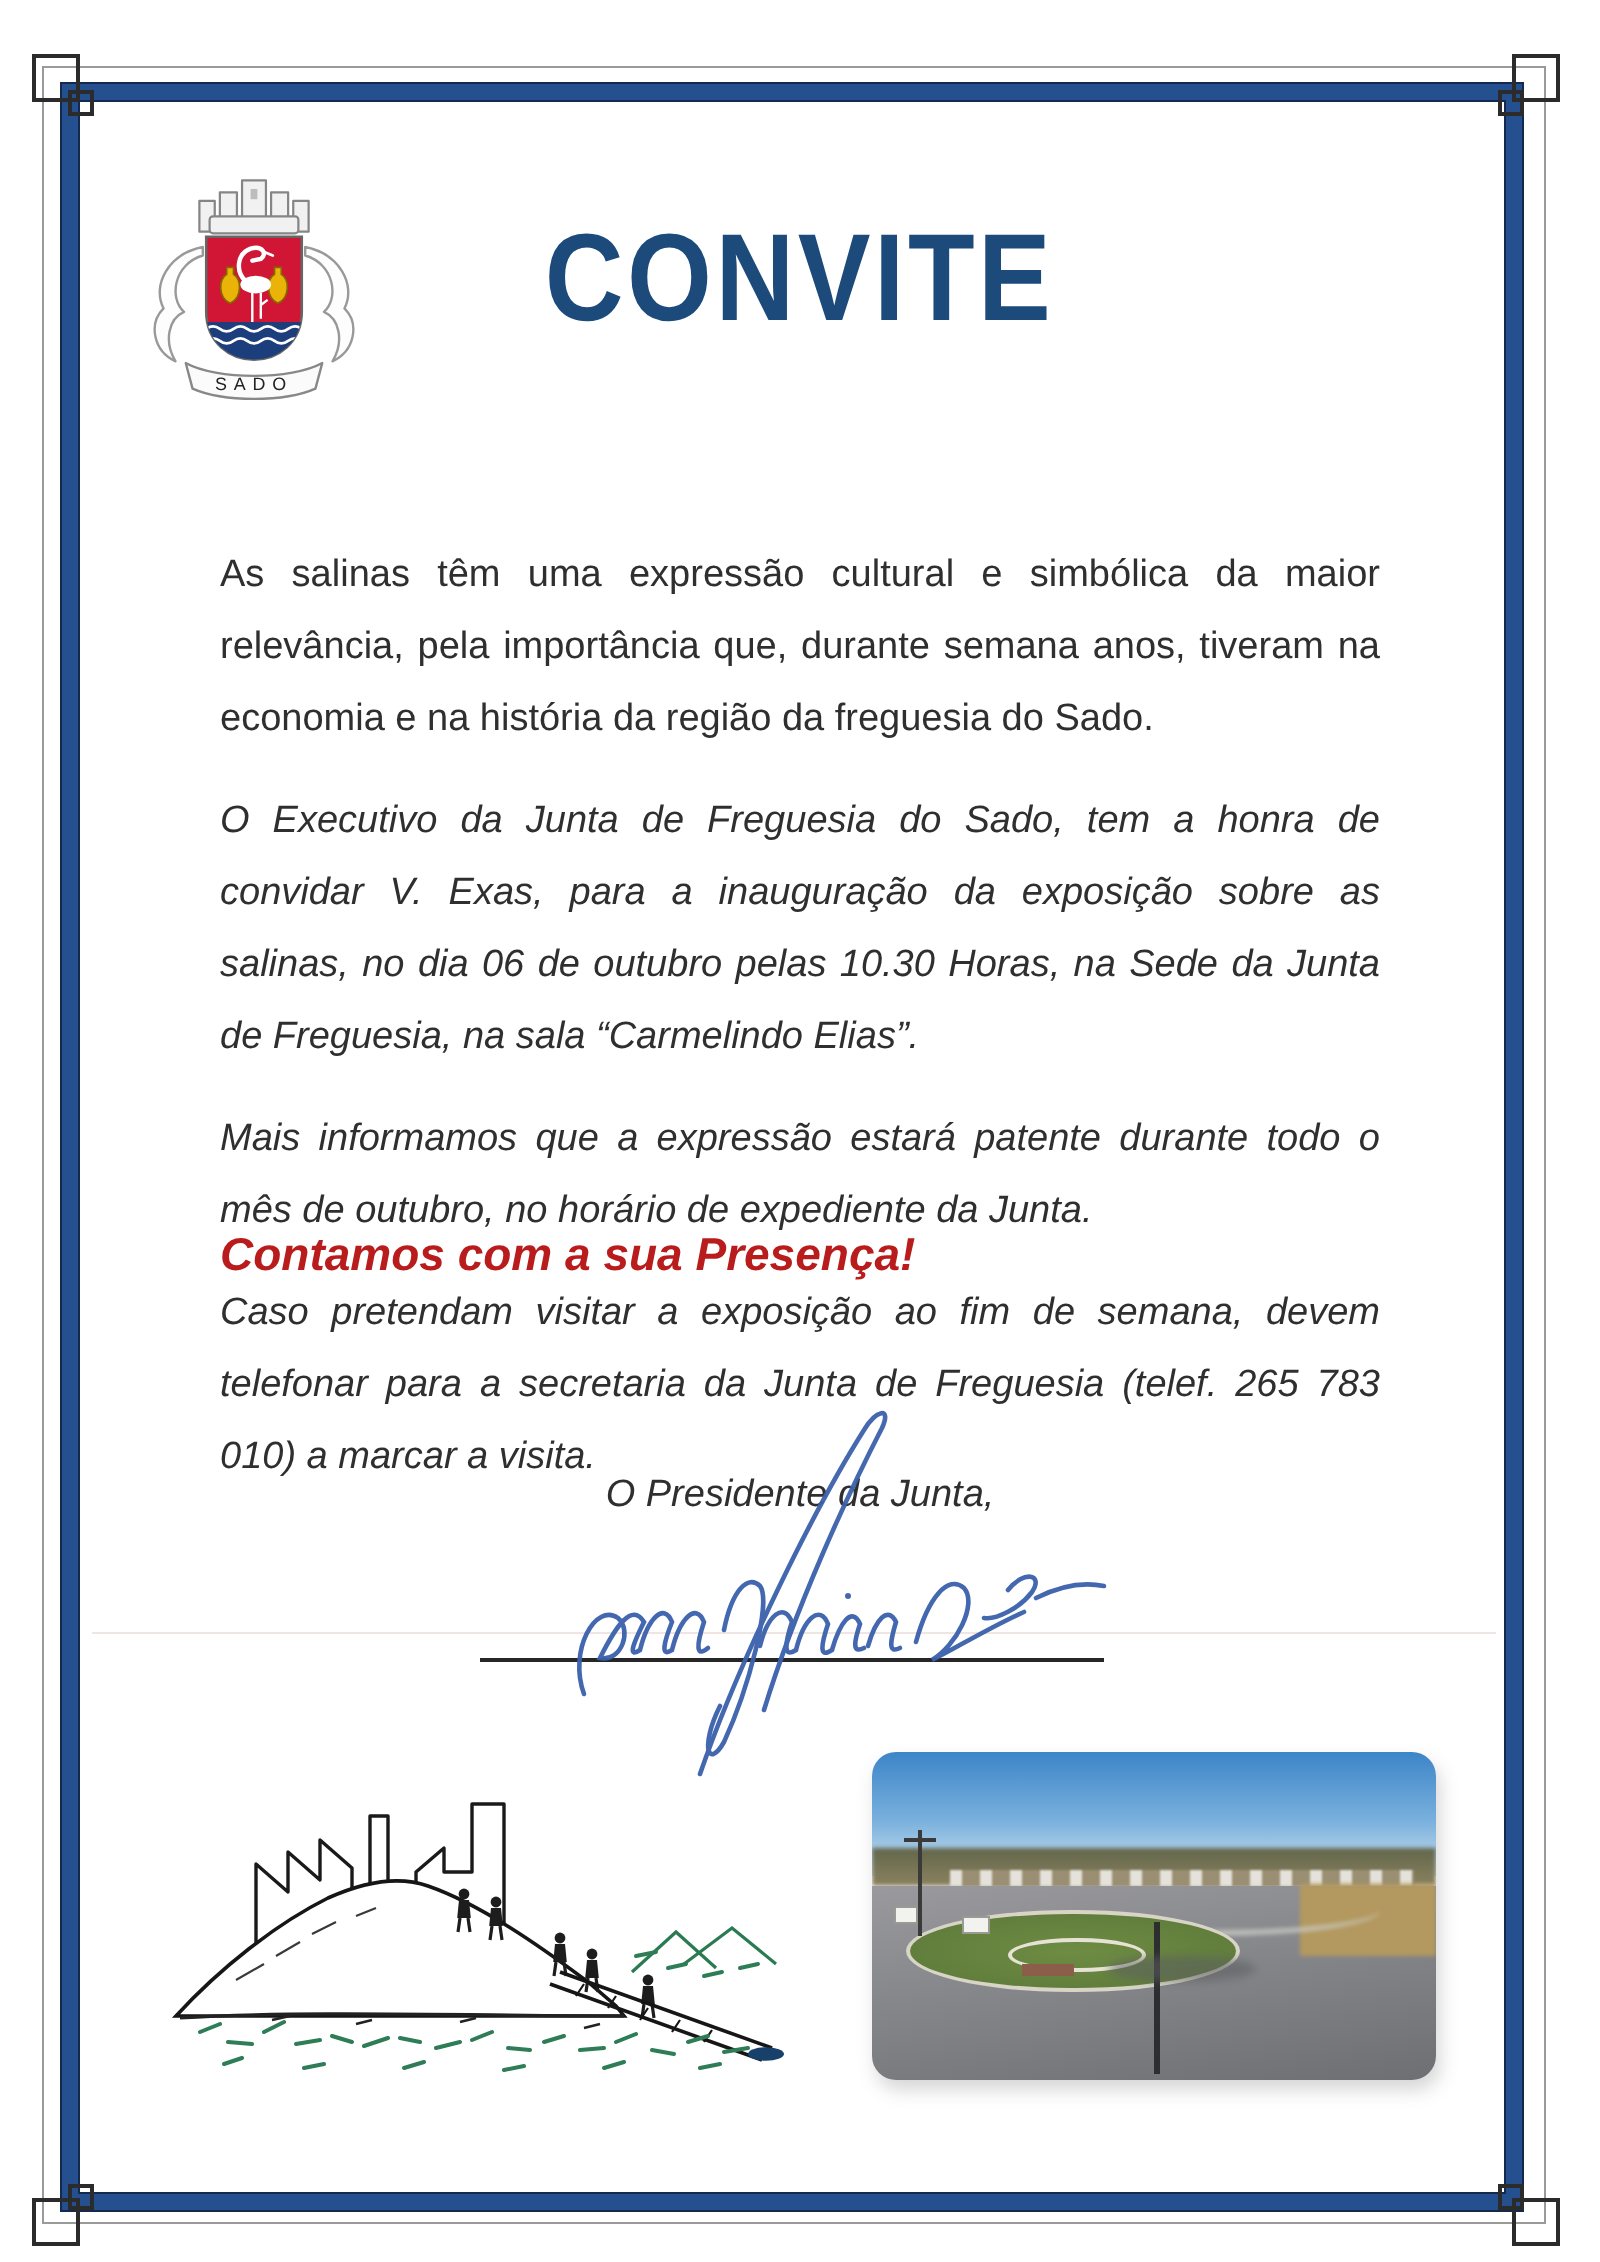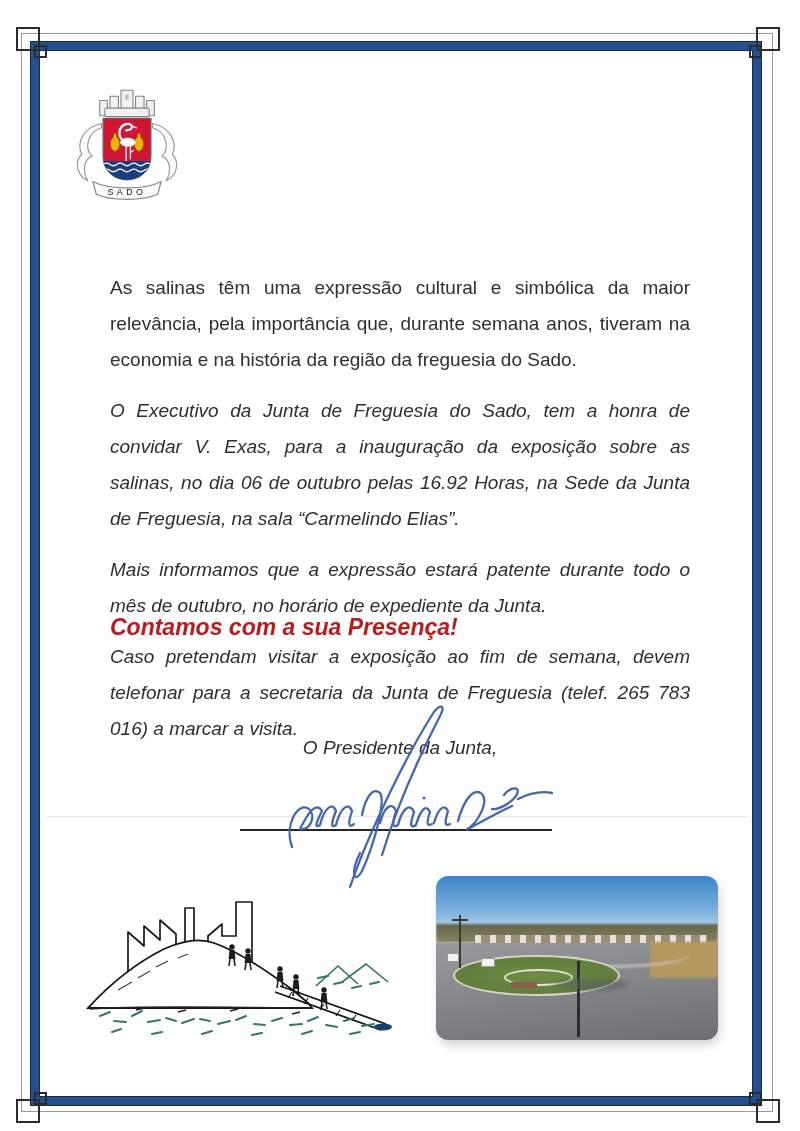--- a/index.html
+++ b/index.html
@@ -127,6 +127,7 @@
     </g>
   </svg>
 
+  <h1 class="title"><span>CONVITE</span></h1>
 
   <div class="body-text">
     <p>As salinas têm uma expressão cultural e simbólica da maior relevância, pela importância que, durante semana anos, tiveram na economia e na história da região da freguesia do Sado.</p>

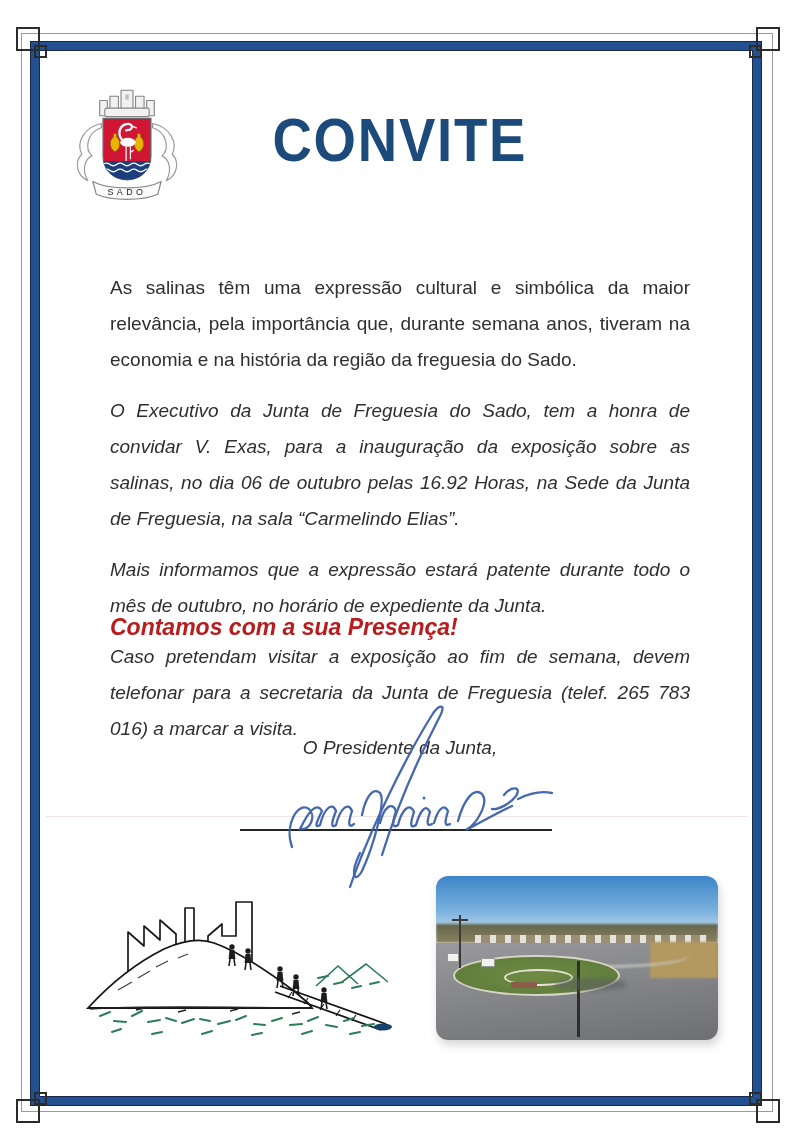--- a/index.html
+++ b/index.html
@@ -131,7 +131,7 @@
 
   <div class="body-text">
     <p>As salinas têm uma expressão cultural e simbólica da maior relevância, pela importância que, durante semana anos, tiveram na economia e na história da região da freguesia do Sado.</p>
-    <p class="it">O Executivo da Junta de Freguesia do Sado, tem a honra de convidar V. Exas, para a inauguração da exposição sobre as salinas, no dia 06 de outubro pelas 16.92 Horas, na Sede da Junta de Freguesia, na sala “Carmelindo Elias”.</p>
+    <p class="it">O Executivo da Junta de Freguesia do Sado, tem a honra de convidar V. Exas, para a inauguração da exposição sobre as salinas, no dia 06 de outubro pelas 10.30 Horas, na Sede da Junta de Freguesia, na sala “Carmelindo Elias”.</p>
     <p class="it">Mais informamos que a expressão estará patente durante todo o mês de outubro, no horário de expediente da Junta.</p>
     <p class="it">Caso pretendam visitar a exposição ao fim de semana, devem telefonar para a secretaria da Junta de Freguesia (telef. 265 783 016) a marcar a visita.</p>
   </div>

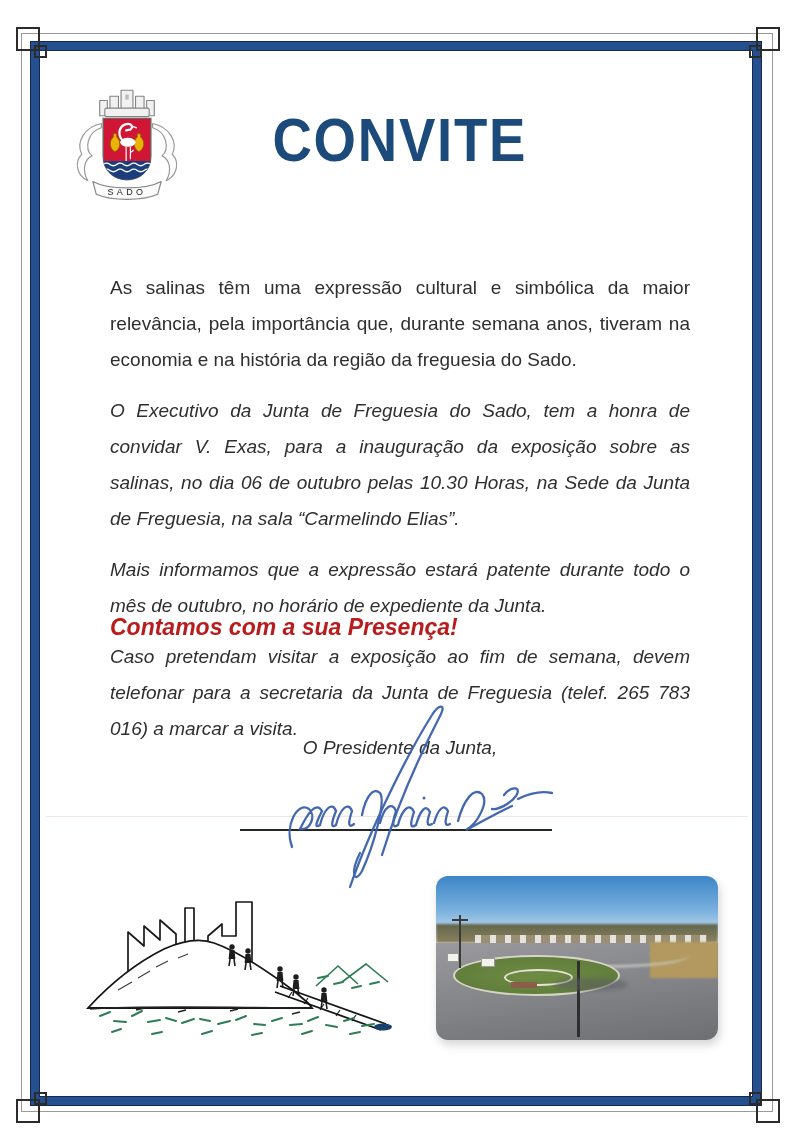--- a/index.html
+++ b/index.html
@@ -133,7 +133,7 @@
     <p>As salinas têm uma expressão cultural e simbólica da maior relevância, pela importância que, durante semana anos, tiveram na economia e na história da região da freguesia do Sado.</p>
     <p class="it">O Executivo da Junta de Freguesia do Sado, tem a honra de convidar V. Exas, para a inauguração da exposição sobre as salinas, no dia 06 de outubro pelas 10.30 Horas, na Sede da Junta de Freguesia, na sala “Carmelindo Elias”.</p>
     <p class="it">Mais informamos que a expressão estará patente durante todo o mês de outubro, no horário de expediente da Junta.</p>
-    <p class="it">Caso pretendam visitar a exposição ao fim de semana, devem telefonar para a secretaria da Junta de Freguesia (telef. 265 783 016) a marcar a visita.</p>
+    <p class="it">Caso pretendam visitar a exposição ao fim de semana, devem telefonar para a secretaria da Junta de Freguesia (telef. 265 783 010) a marcar a visita.</p>
   </div>
   <div class="closing">Contamos com a sua Presença!</div>
 

